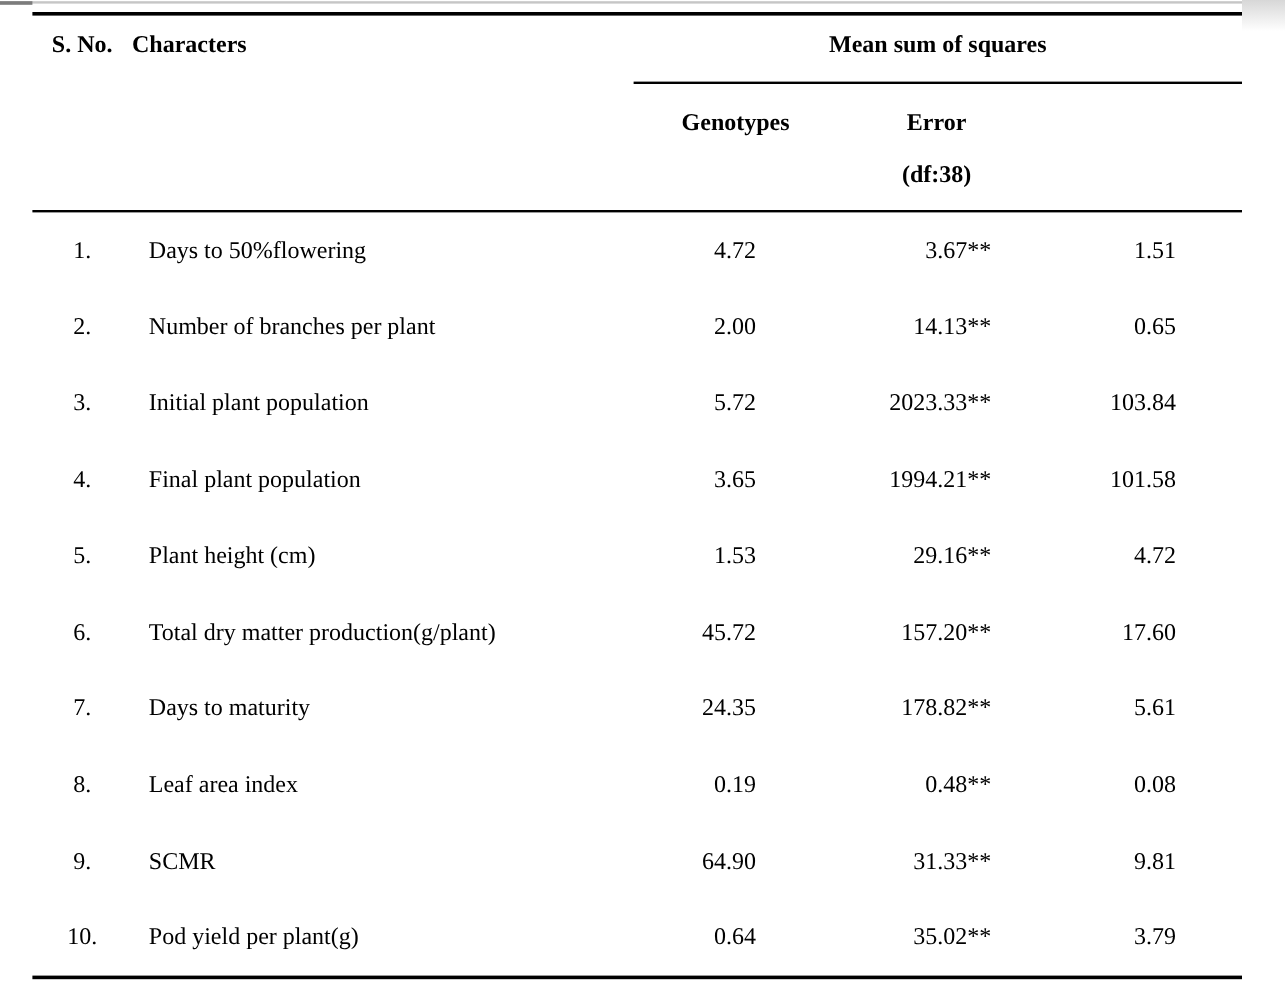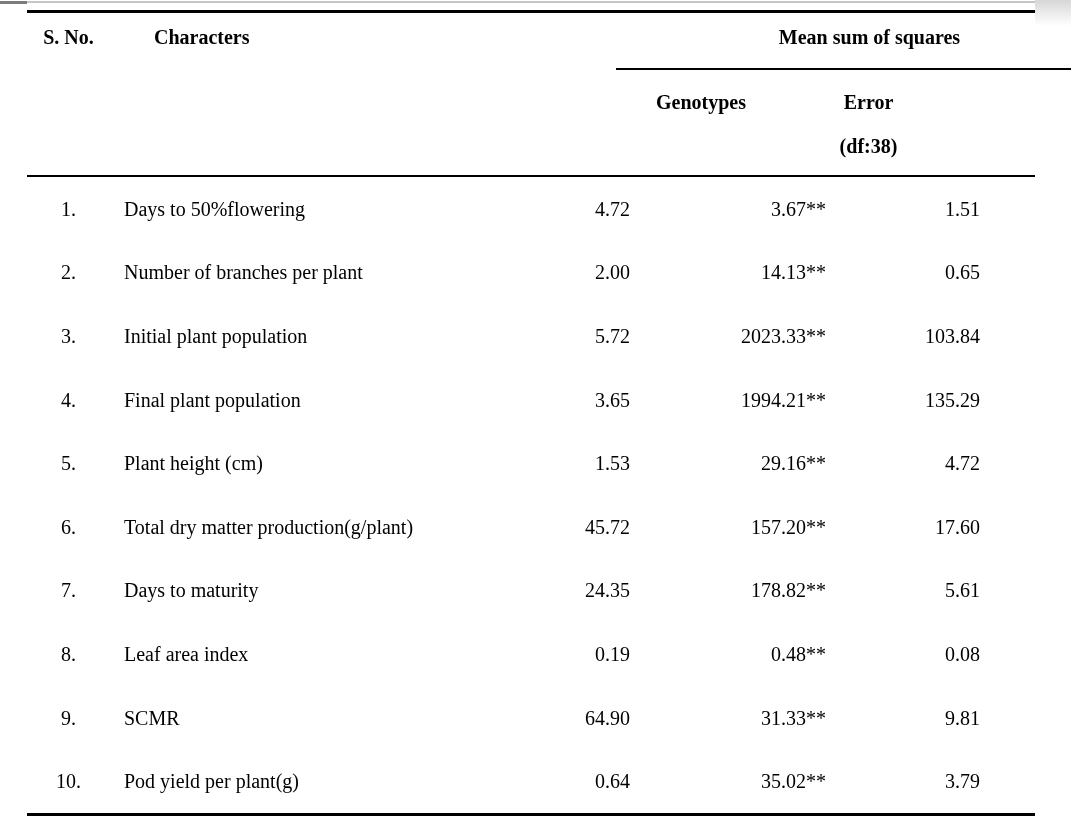--- a/index.html
+++ b/index.html
@@ -27,7 +27,7 @@
   .rule.bottom { height: 3px; }
 
   
-  .thead { display: grid; grid-template-columns: 83px 418px 507px; font-weight: bold; font-size: 20px; line-height: 26px; gap: 44px; }
+  .thead { display: grid; grid-template-columns: 83px 418px 507px; font-weight: bold; font-size: 20px; line-height: 26px; }
   .h-sno   { text-align: center; padding-top: 11px; }
   .h-char  { text-align: left; padding-top: 11px; }
   .h-group { text-align: center; }

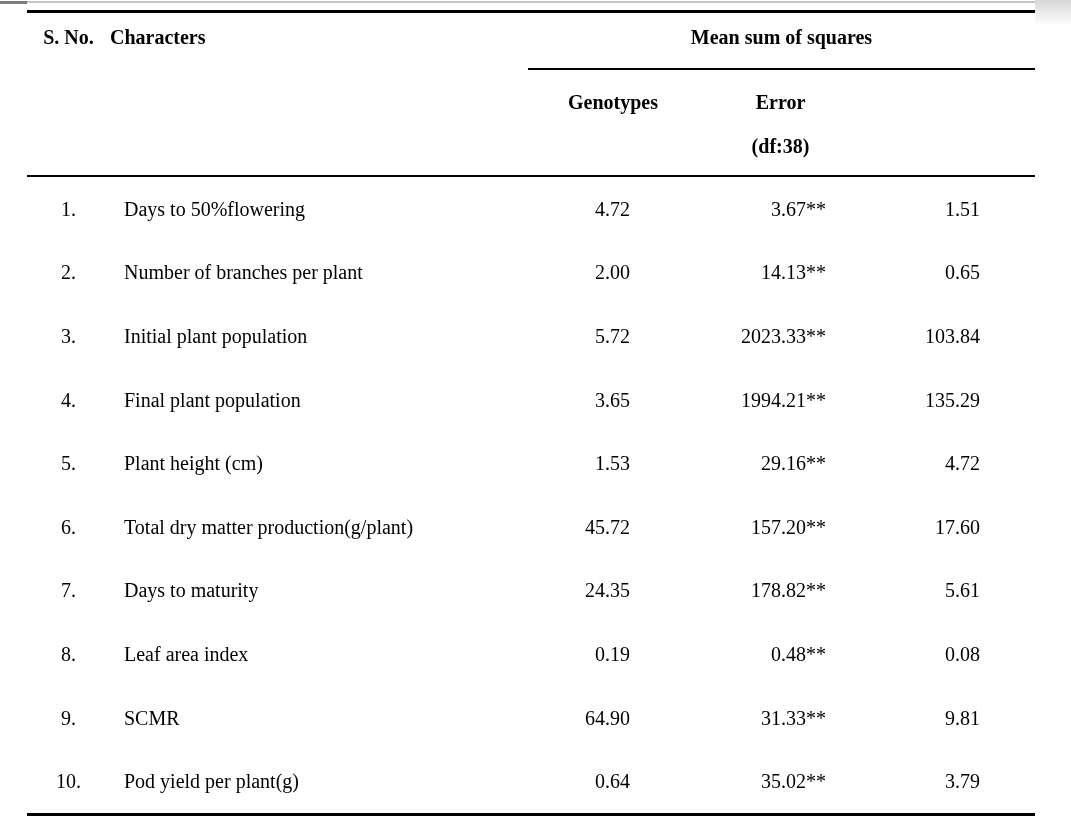--- a/index.html
+++ b/index.html
@@ -111,7 +111,7 @@
         <div class="c-char">Final plant population</div>
         <div class="c-repl">3.65</div>
         <div class="c-geno">1994.21**</div>
-        <div class="c-error">135.29</div>
+        <div class="c-error">101.58</div>
       </div>
       <div class="trow">
         <div class="c-sno">5.</div>

